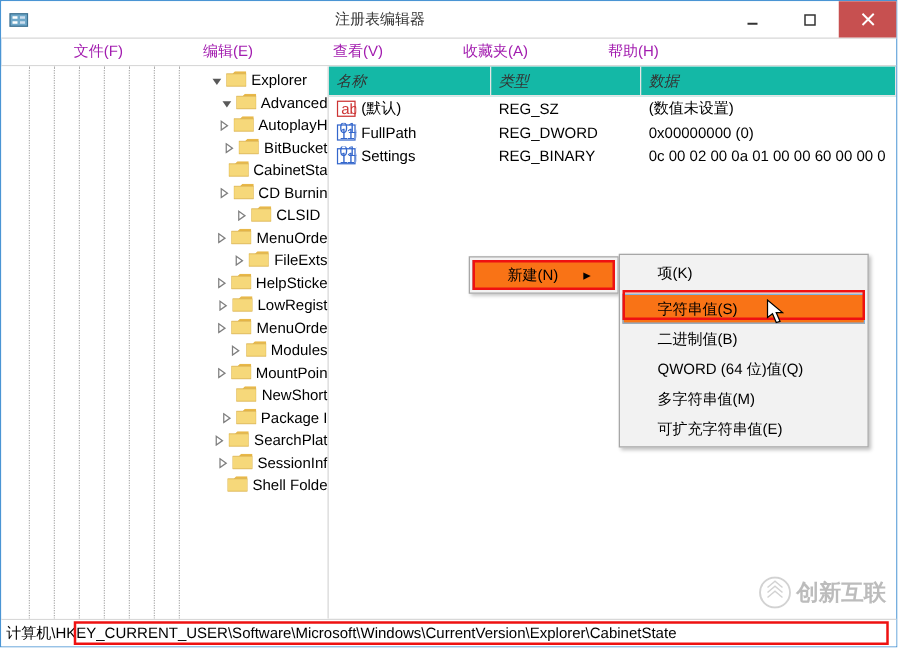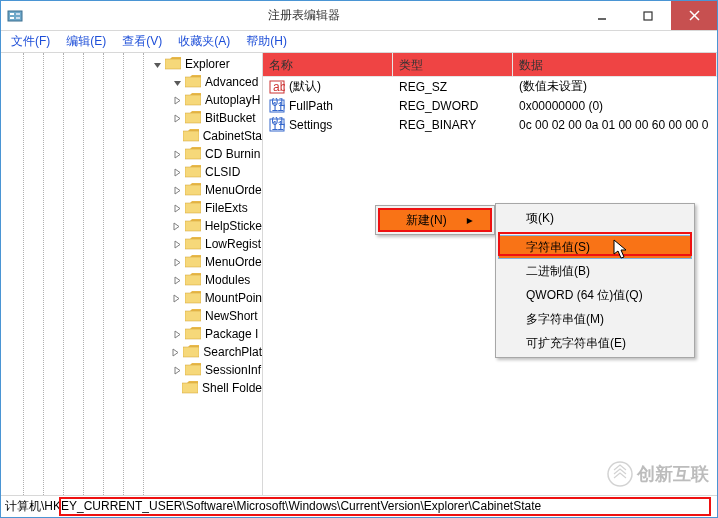--- a/index.html
+++ b/index.html
@@ -12,7 +12,7 @@
 .win-btn{width:46px;height:29px;display:flex;align-items:center;justify-content:center;color:#444;}
 .win-btn.close{background:#c75050;color:#fff;width:46px;}
 .menubar{height:22px;display:flex;align-items:center;padding:0 4px;border-bottom:1px solid #d8d8d8;gap:4px;}
-.menu-item{padding:2px 6px;color:#1d4ed8;}
+.menu-item{padding:2px 6px;color:#a21caf;margin-left:48px;}
 .content{flex:1;display:flex;overflow:hidden;}
 .tree-pane{width:262px;border-right:1px solid #d8d8d8;overflow:hidden;position:relative;background:#fff;}
 .tree{position:absolute;left:0;top:0;right:0;padding-top:2px;padding-left:16px;}

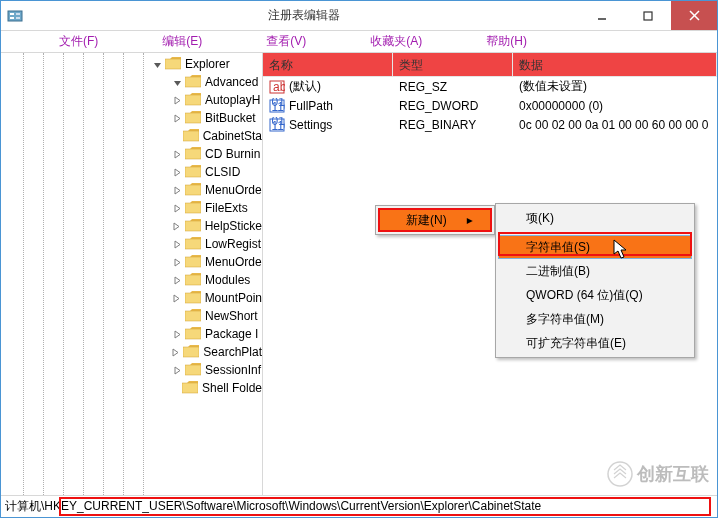--- a/index.html
+++ b/index.html
@@ -15,7 +15,7 @@
 .menu-item{padding:2px 6px;color:#a21caf;margin-left:48px;}
 .content{flex:1;display:flex;overflow:hidden;}
 .tree-pane{width:262px;border-right:1px solid #d8d8d8;overflow:hidden;position:relative;background:#fff;}
-.tree{position:absolute;left:0;top:0;right:0;padding-top:2px;padding-left:16px;}
+.tree{position:absolute;left:16px;top:0;right:0;padding-top:2px;padding-left:16px;}
 .tree-row{display:flex;align-items:center;height:18px;white-space:nowrap;}
 .tree-row .sp{display:inline-block;}
 .expander{width:12px;height:12px;display:inline-flex;align-items:center;justify-content:center;color:#5b5b5b;margin-right:2px;}

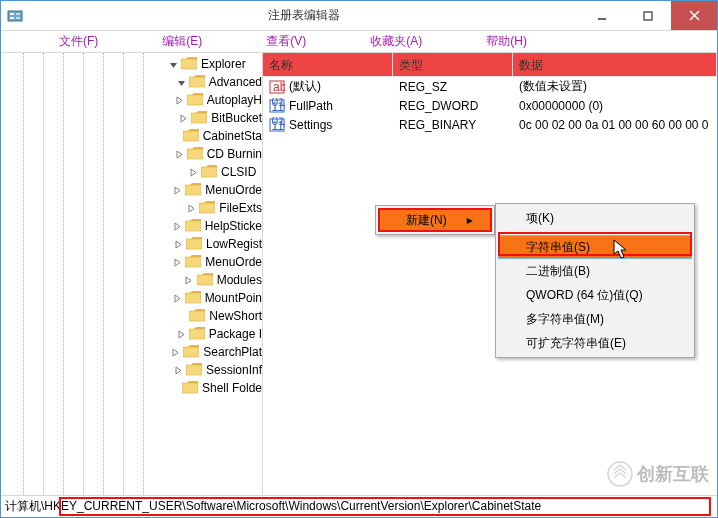--- a/index.html
+++ b/index.html
@@ -24,7 +24,7 @@
 .tree-label{color:#000;}
 .tree-row.open .expander{color:#000;}
 .list-pane{flex:1;display:flex;flex-direction:column;overflow:hidden;position:relative;}
-.list-header{height:24px;display:flex;border-bottom:1px solid #e5e5e5;background:#ef4444;}
+.list-header{height:24px;display:flex;border-bottom:1px solid #e5e5e5;background:#14b8a6;font-style:italic;}
 .col{padding:4px 6px;border-right:1px solid #e5e5e5;color:#333;}
 .col.name{width:130px;}
 .col.type{width:120px;}

